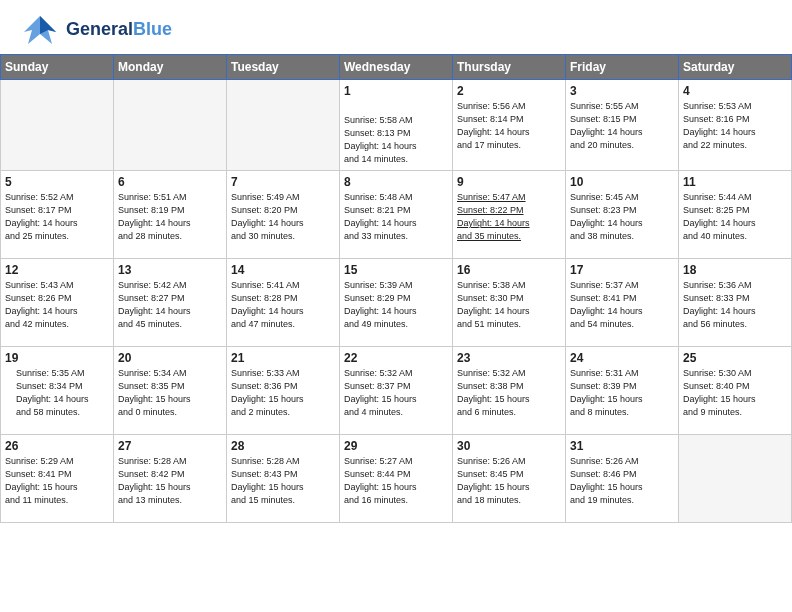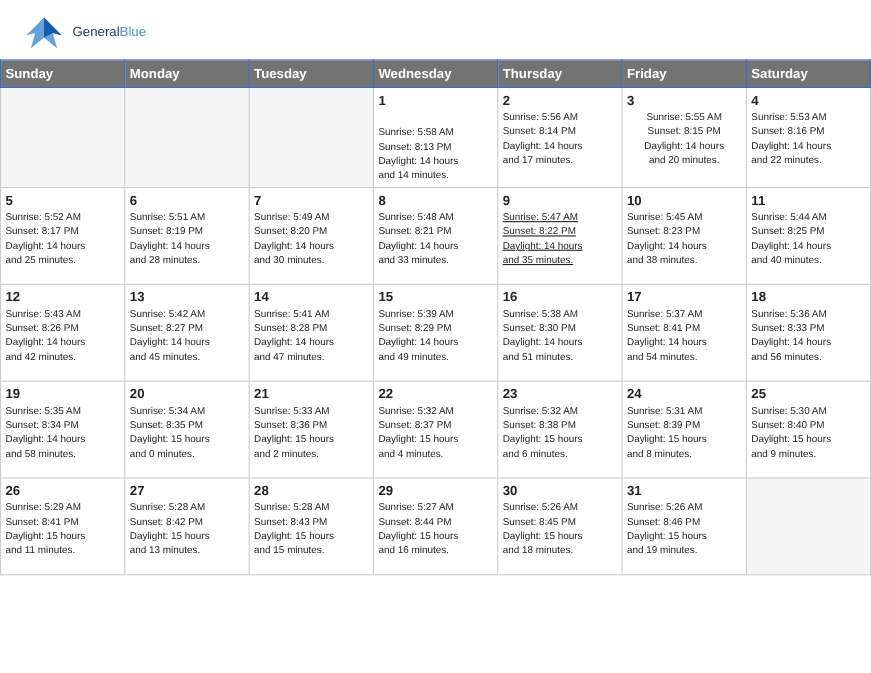--- a/index.html
+++ b/index.html
@@ -82,7 +82,7 @@
       <polygon points="22,4 38,20 30,18 22,22" fill="#1a5aaa"></polygon>
     </svg>
     <div>
-      <div style="font-size:12px;font-weight:normal;color:#1a3a6b;line-height:1.1;">
+      <div style="font-size:18px;font-weight:bold;color:#1a3a6b;line-height:1.1;">
         General<span style="color:#4a90d9;">Blue</span>
       </div>
     </div>

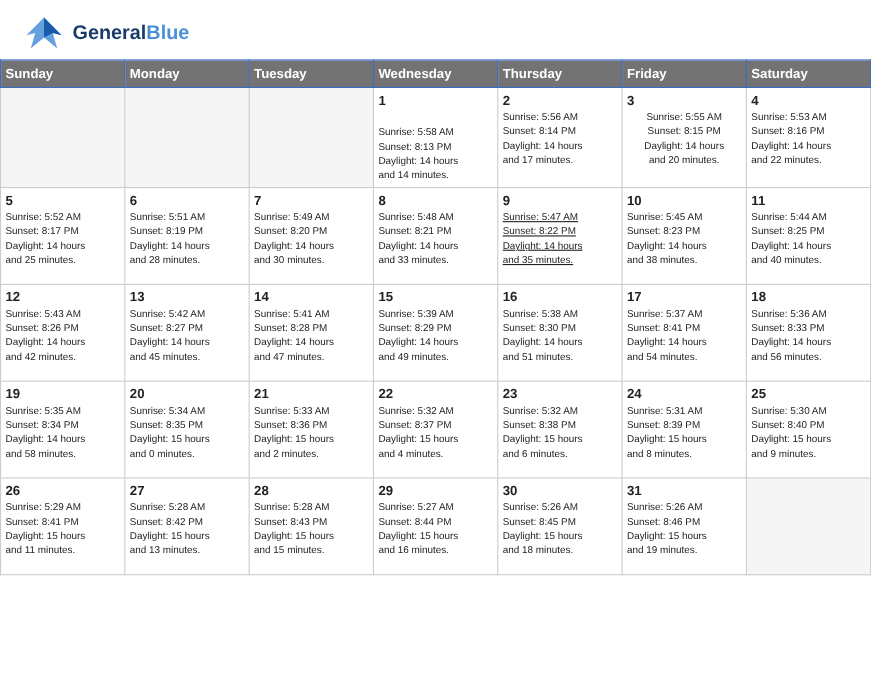--- a/index.html
+++ b/index.html
@@ -126,7 +126,7 @@
         </td>
         <td>
           <div class="day-number">3</div>
-          <div class="day-info" style="white-space: pre-line; text-align: center;">Sunrise: 5:55 AM
+          <div class="day-info" style="white-space: pre-line;">Sunrise: 5:55 AM
 Sunset: 8:15 PM
 Daylight: 14 hours
 and 20 minutes.</div>

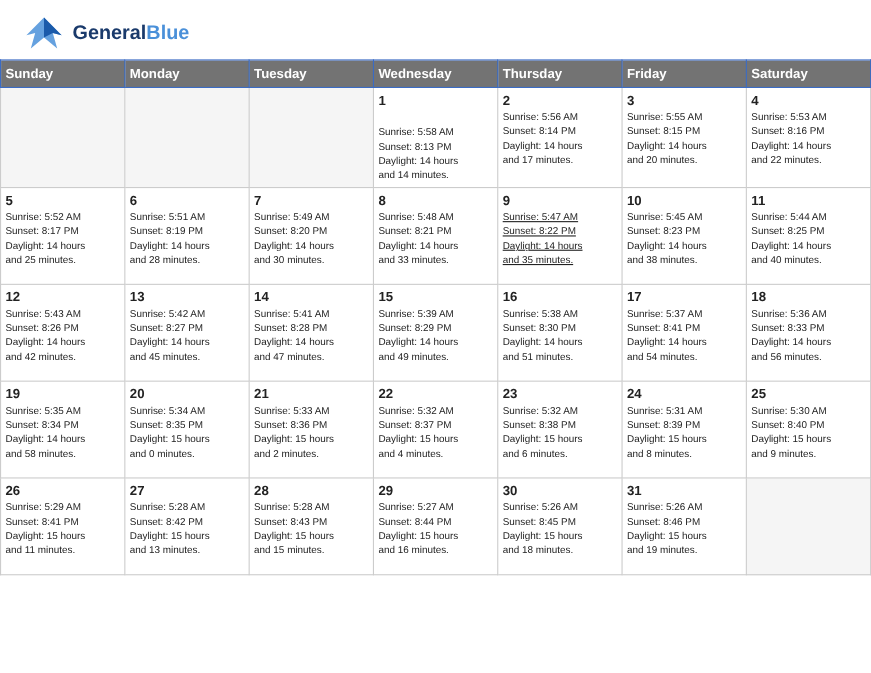--- a/index.html
+++ b/index.html
@@ -244,7 +244,7 @@
       <tr>
         <td>
           <div class="day-number">19</div>
-          <div class="day-info" style="white-space: pre-line;">Sunrise: 5:35 AM
+          <div class="day-info" style="white-space: pre-line; margin-left: 11px;">Sunrise: 5:35 AM
 Sunset: 8:34 PM
 Daylight: 14 hours
 and 58 minutes.</div>

